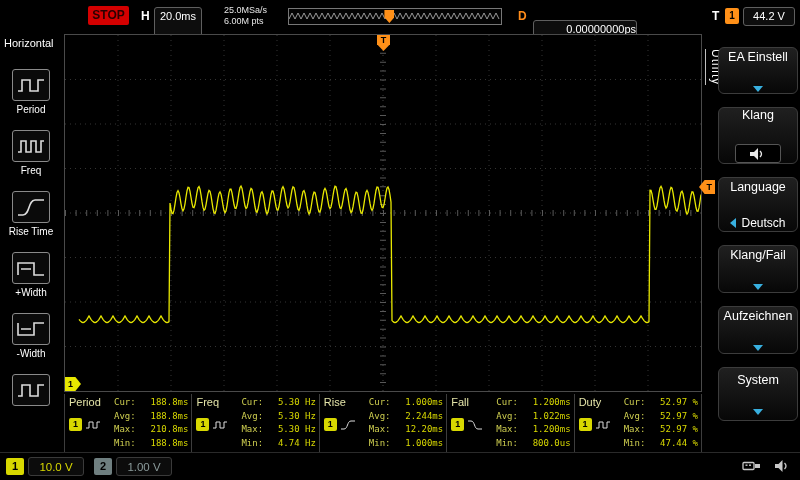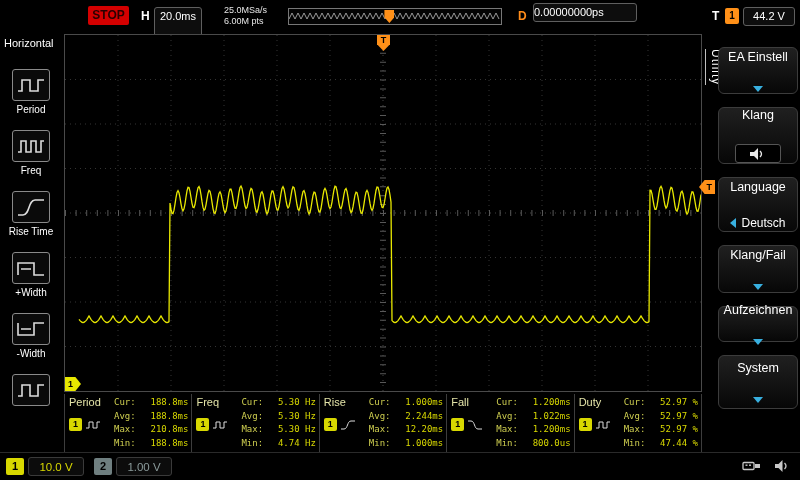--- a/index.html
+++ b/index.html
@@ -18,7 +18,7 @@
   .posbar{position:absolute;left:288px;top:8px;width:214px;height:17px;border:1px solid #777;background:#040404}
   .posmarker{position:absolute;left:45%;top:1px;width:10px;height:13px;background:#ff9018;clip-path:polygon(0 0,100% 0,100% 55%,50% 100%,0 55%)}
   .dlabel{position:absolute;left:518px;top:9px;color:#ff8c1a;font-weight:bold;font-size:12px}
-  .dval{position:absolute;left:533px;top:3px;width:104px;height:19px;font-size:11px;text-align:left;line-height:17px}
+  .dval{position:absolute;left:533px;top:20px;width:104px;height:19px;font-size:11px;text-align:right;line-height:17px}
   .tlabel{position:absolute;left:712px;top:9px;color:#fff;font-weight:bold;font-size:12px}
   .tchip{position:absolute;left:725px;top:8px;width:14px;height:16px;background:#ff9018;color:#000;font-size:10px;font-weight:bold;text-align:center;line-height:16px;border-radius:2px}
   .tval{position:absolute;left:743px;top:7px;width:52px;height:19px;font-size:11px;text-align:center;line-height:17px}

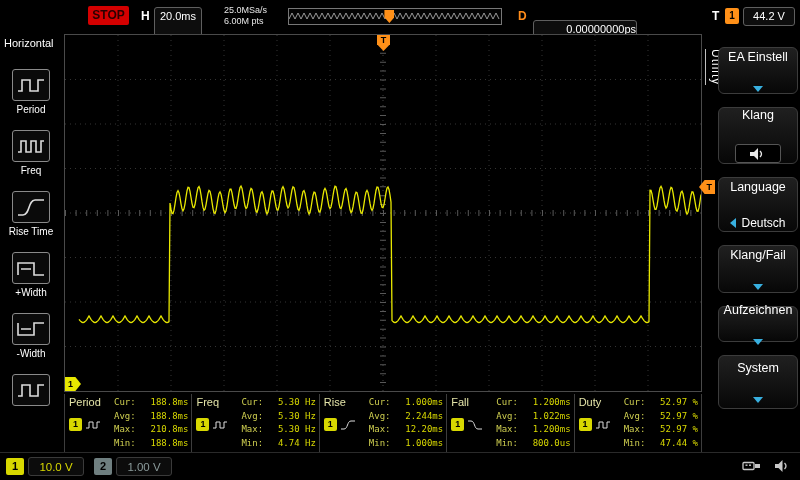--- a/index.html
+++ b/index.html
@@ -52,7 +52,7 @@
   .rcol .rbtn:nth-child(2){height:57px}
   .rcol .rbtn:nth-child(3){height:55px}
   .rcol .rbtn:nth-child(4){height:48px}
-  .rcol .rbtn:nth-child(5){height:36px}
+  .rcol .rbtn:nth-child(5){height:48px}
   .rcol .rbtn:nth-child(6){height:54px}
   .blabel{font-size:12.5px;white-space:nowrap}
   .tri-down{width:0;height:0;border-left:5px solid transparent;border-right:5px solid transparent;border-top:6px solid #38b0e0}

